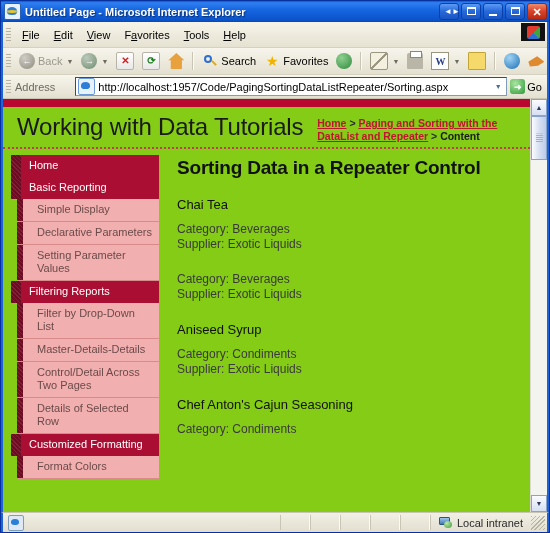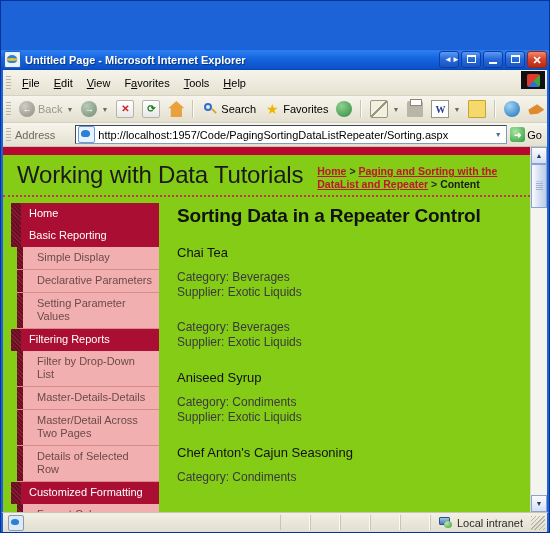--- a/index.html
+++ b/index.html
@@ -22,7 +22,6 @@
     background:linear-gradient(to bottom,#0a58d6 0%,#2f7ff0 8%,#1666e2 42%,#0b52c9 92%,#0847b4 100%);
     display:flex;align-items:center;padding:0 2px 0 3px;
     box-sizing:border-box;
-    margin-top:48px;
   }
   .title-icon{
     width:15px;height:15px;flex:0 0 15px;margin-right:4px;

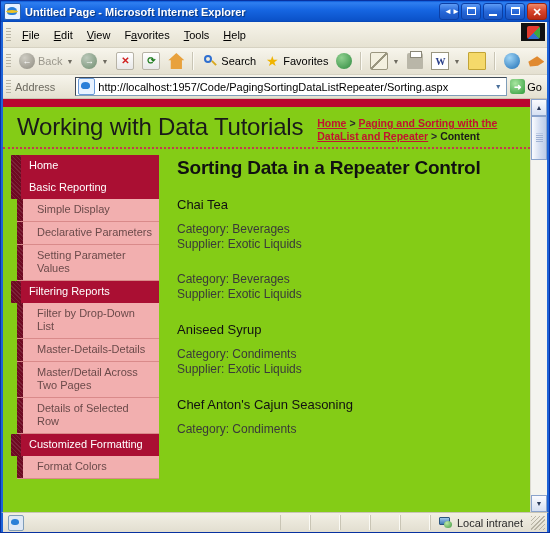--- a/index.html
+++ b/index.html
@@ -522,7 +522,7 @@
               <span class="lbl">Master-Details-Details</span>
             </div>
           <div class="nav-sub">
-              <span class="lbl">Master/Detail Across Two Pages</span>
+              <span class="lbl">Control/Detail Across Two Pages</span>
             </div>
           <div class="nav-sub">
               <span class="lbl">Details of Selected Row</span>

